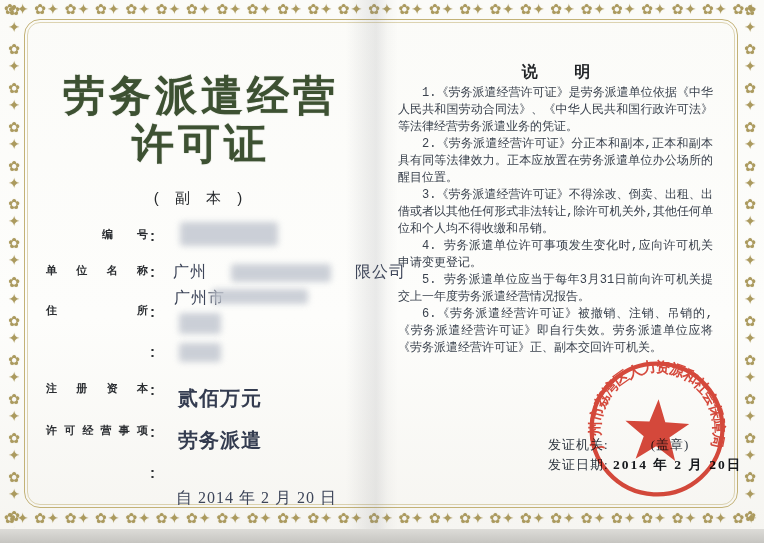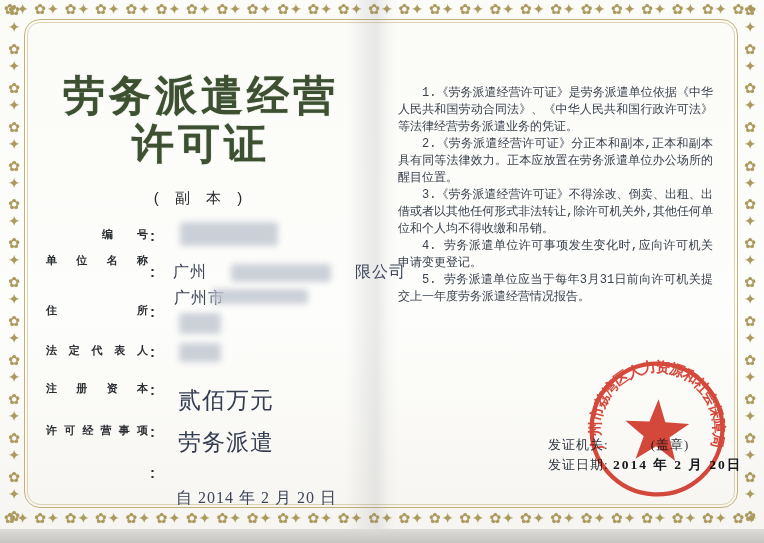--- a/index.html
+++ b/index.html
@@ -154,6 +154,7 @@
     <span class="colon" style="left:150px;top:464px">:</span>
     <span class="val" style="left:176px;top:488px">自 2014 年 2 月 20 日</span>
 
+    <div class="notes-title">说  明</div>
     <div class="notes">
       <p>1.《劳务派遣经营许可证》是劳务派遣单位依据《中华人民共和国劳动合同法》、《中华人民共和国行政许可法》等法律经营劳务派遣业务的凭证。</p>
       <p>2.《劳务派遣经营许可证》分正本和副本,正本和副本具有同等法律效力。正本应放置在劳务派遣单位办公场所的醒目位置。</p>

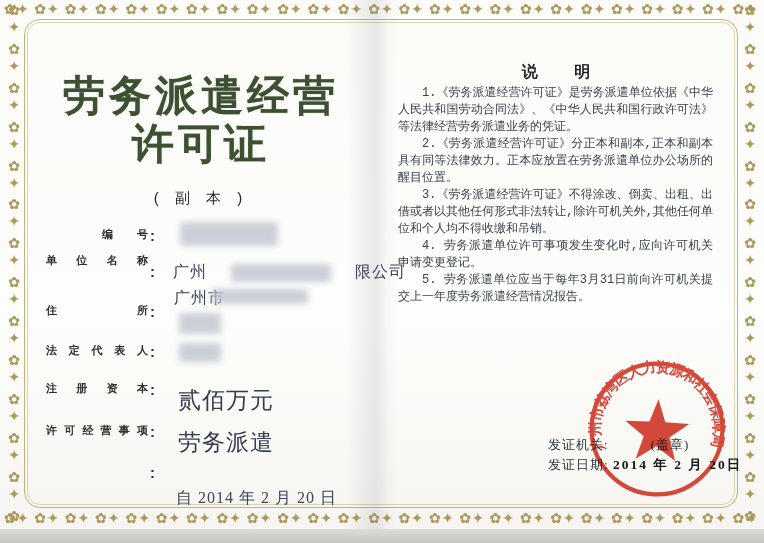--- a/index.html
+++ b/index.html
@@ -125,7 +125,7 @@
     <span class="colon" style="left:150px;top:227px">:</span>
     <div class="redact" style="left:180px;top:222px;width:98px;height:24px"></div>
 
-    <div class="lbl" style="left:46px;top:253px;width:102px">单位名称</div>
+    <div class="lbl" style="left:46px;top:263px;width:102px">单位名称</div>
     <span class="colon" style="left:150px;top:263px">:</span>
     <div class="name-row">
       <span class="val" style="position:static">广州</span>

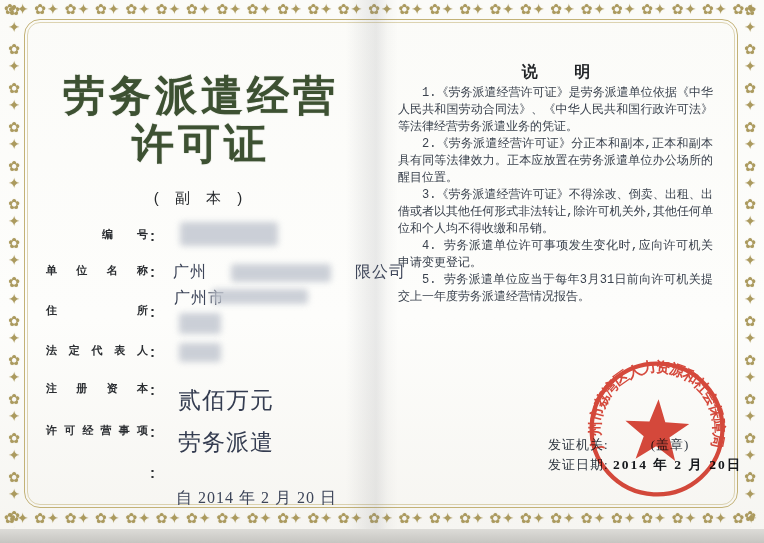--- a/index.html
+++ b/index.html
@@ -161,6 +161,7 @@
       <p>3.《劳务派遣经营许可证》不得涂改、倒卖、出租、出借或者以其他任何形式非法转让,除许可机关外,其他任何单位和个人均不得收缴和吊销。</p>
       <p>4. 劳务派遣单位许可事项发生变化时,应向许可机关申请变更登记。</p>
       <p>5. 劳务派遣单位应当于每年3月31日前向许可机关提交上一年度劳务派遣经营情况报告。</p>
+      <p>6.《劳务派遣经营许可证》被撤销、注销、吊销的,《劳务派遣经营许可证》即自行失效。劳务派遣单位应将《劳务派遣经营许可证》正、副本交回许可机关。</p>
     </div>
 
     <div class="issue-line issue-org">

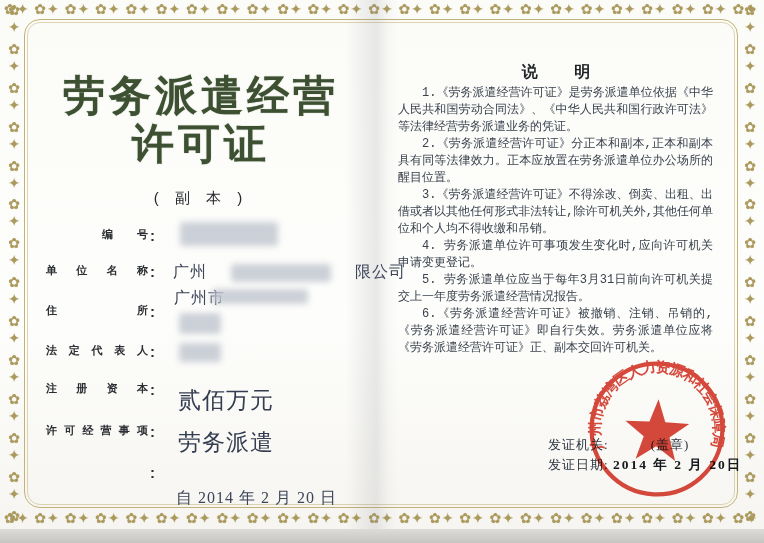--- a/index.html
+++ b/index.html
@@ -139,7 +139,6 @@
     <div class="redact" style="left:212px;top:289px;width:96px;height:15px"></div>
     <div class="redact" style="left:179px;top:313px;width:42px;height:21px"></div>
 
-    <div class="lbl" style="left:46px;top:343px;width:102px">法定代表人</div>
     <span class="colon" style="left:150px;top:343px">:</span>
     <div class="redact" style="left:179px;top:343px;width:42px;height:19px"></div>
 

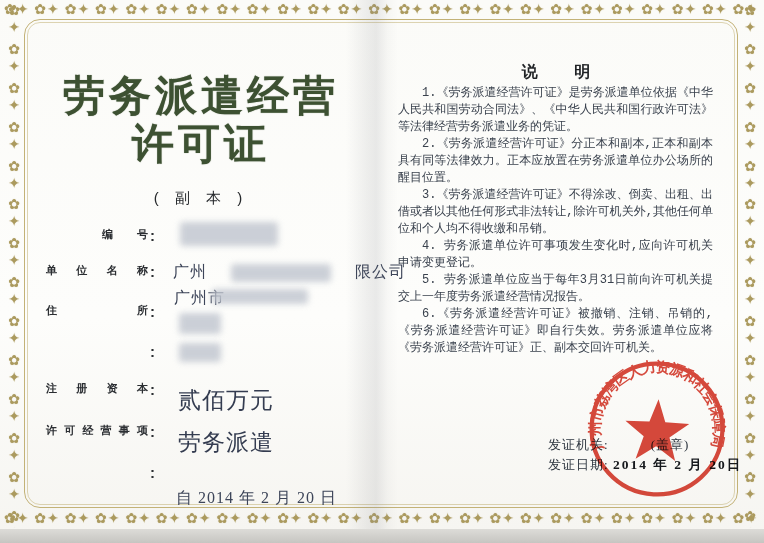--- a/index.html
+++ b/index.html
@@ -67,7 +67,7 @@
     position:absolute;color:#3d4559;font-size:16px;
     font-family:"Liberation Serif","DejaVu Serif",serif;letter-spacing:1px;
   }
-  .val.hand{font-size:23px;font-weight:normal;color:#343c50;}
+  .val.hand{font-size:20px;font-weight:bold;color:#343c50;}
   .redact{
     position:absolute;background:#c3c8d1;border-radius:3px;filter:blur(3px);
     opacity:.85;

